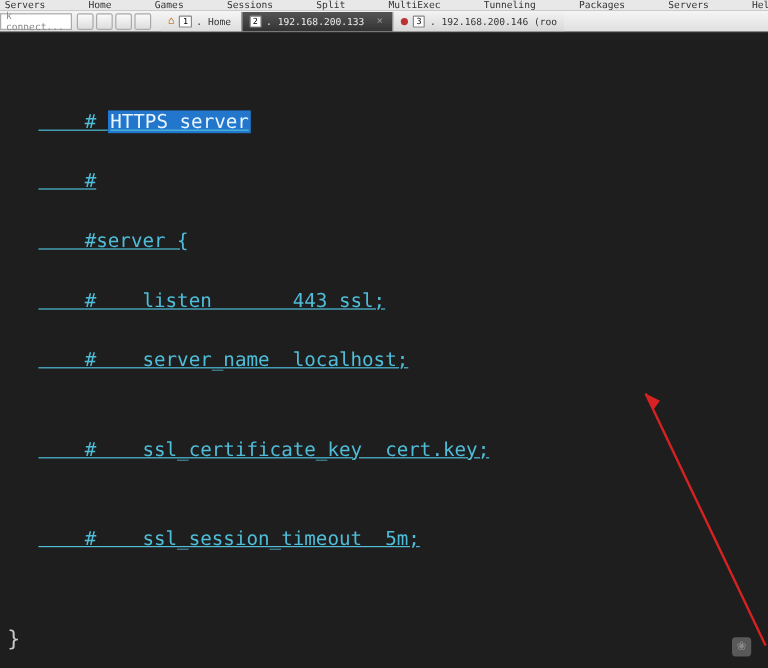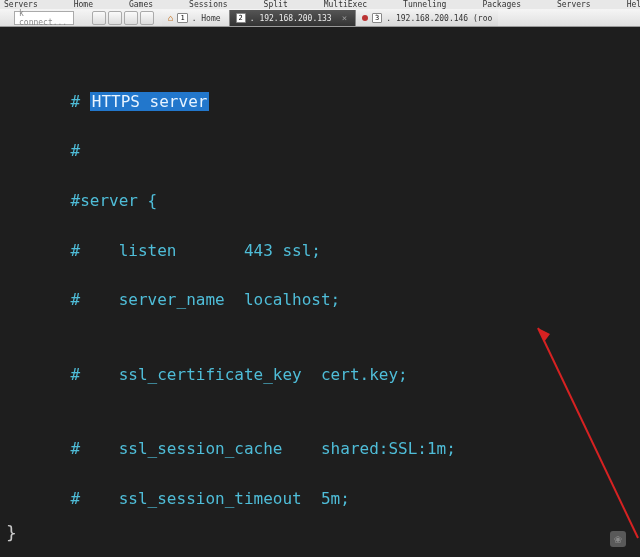--- a/index.html
+++ b/index.html
@@ -41,7 +41,7 @@
     display: flex;
     align-items: center;
     color: #888;
-    margin: 0 14px;
+    margin: 0 0;
     font-size: 8px;
   }
   .topbar-icons {

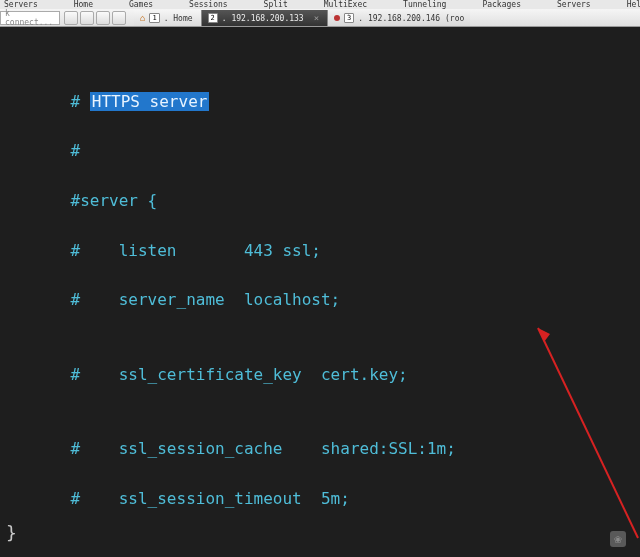--- a/index.html
+++ b/index.html
@@ -115,6 +115,7 @@
     color: #4fbdd8;
     white-space: pre;
     font-family: "Consolas","DejaVu Sans Mono",monospace;
+    text-decoration: underline;
   }
   .editor .line { display: block; }
   .hl {

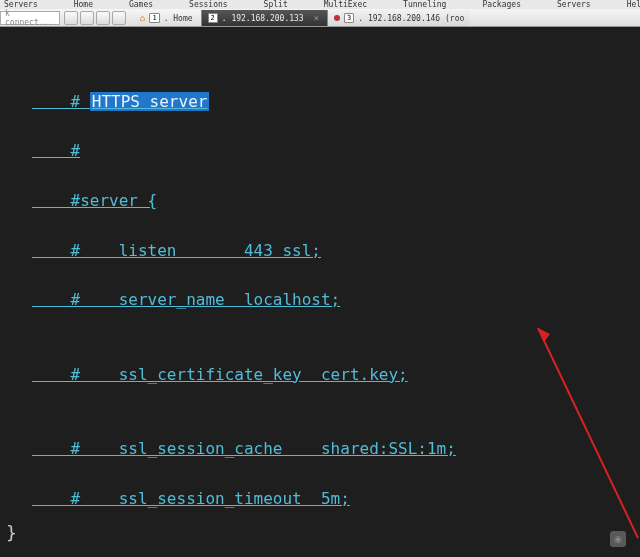--- a/index.html
+++ b/index.html
@@ -210,7 +210,6 @@
 <span class="line"></span>
 <span class="line">    #    ssl_certificate_key  cert.key;</span>
 <span class="line"></span>
-<span class="line">    #    ssl_session_cache    shared:SSL:1m;</span>
 <span class="line">    #    ssl_session_timeout  5m;</span>
 <span class="line"></span>
 

